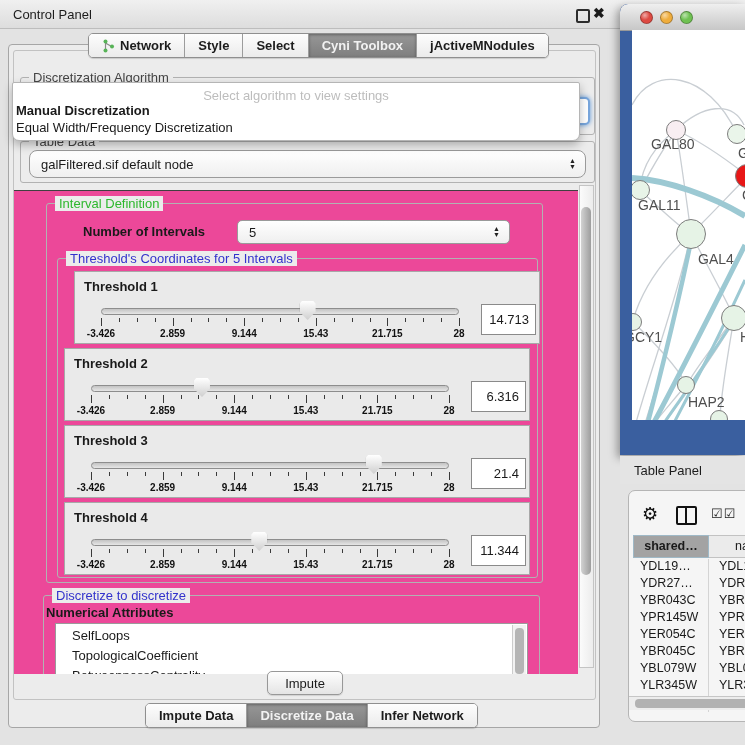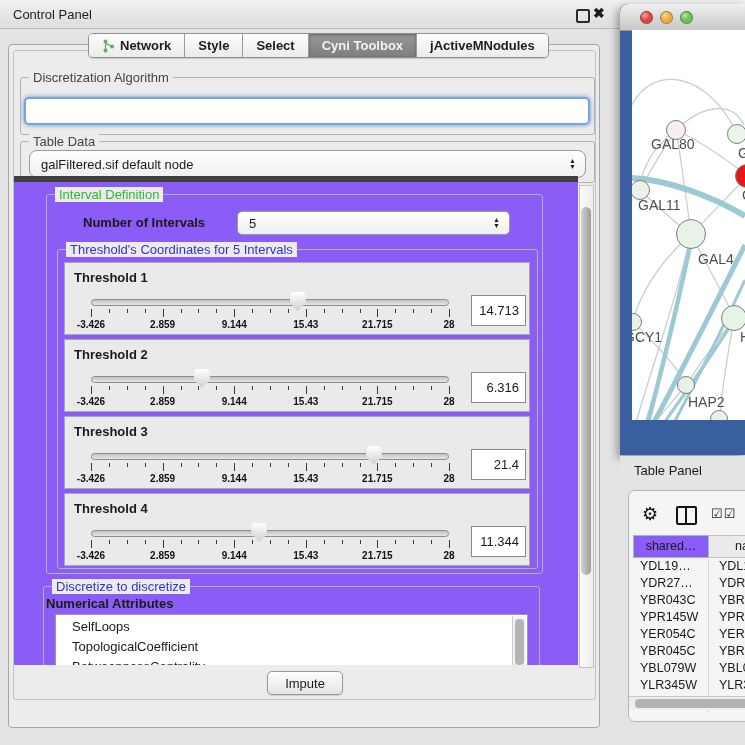--- a/index.html
+++ b/index.html
@@ -164,6 +164,11 @@
   </div>
   <div class="abs algo-combo"></div>
 
+  <div class="abs popup">
+    <div class="popup-hint">Select algorithm to view settings</div>
+    <div class="popup-opt" style="top:20px;font-weight:bold;">Manual Discretization</div>
+    <div class="popup-opt" style="top:37px;">Equal Width/Frequency Discretization</div>
+  </div>
 
   <div class="abs group" style="left:20px;top:141px;width:573px;height:40px;">
     <span class="group-title t-dark">Table Data</span>

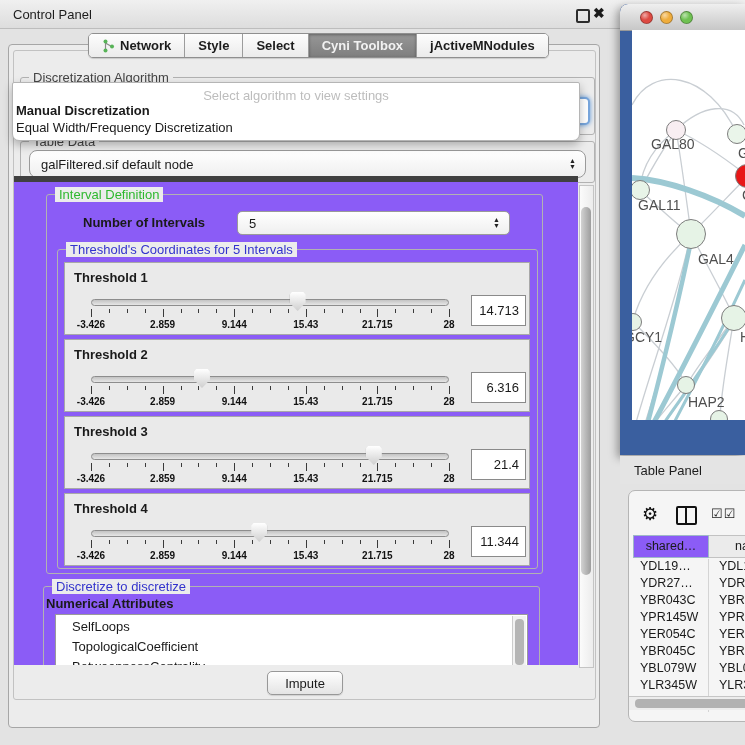--- a/index.html
+++ b/index.html
@@ -55,8 +55,8 @@
               border:2px solid #78a6dc;box-shadow:0 0 5px #5a94d6;z-index:10;}
 
   
-  .viewport{left:14px;top:176px;width:564px;height:483px;overflow:hidden;background:#8b5cf6;
-            border-top:6px solid #404040;}
+  .viewport{left:14px;top:190px;width:564px;height:483px;overflow:hidden;background:#ec4899;
+            border-top:1px solid #404040;}
   .vsb{left:579px;top:185px;width:15px;height:483px;background:linear-gradient(90deg,#fbfbfb,#ececec);
        border:1px solid #c4c4c4;box-sizing:border-box;}
   .vsb-thumb{left:581px;top:207px;width:10px;height:368px;border-radius:5px;

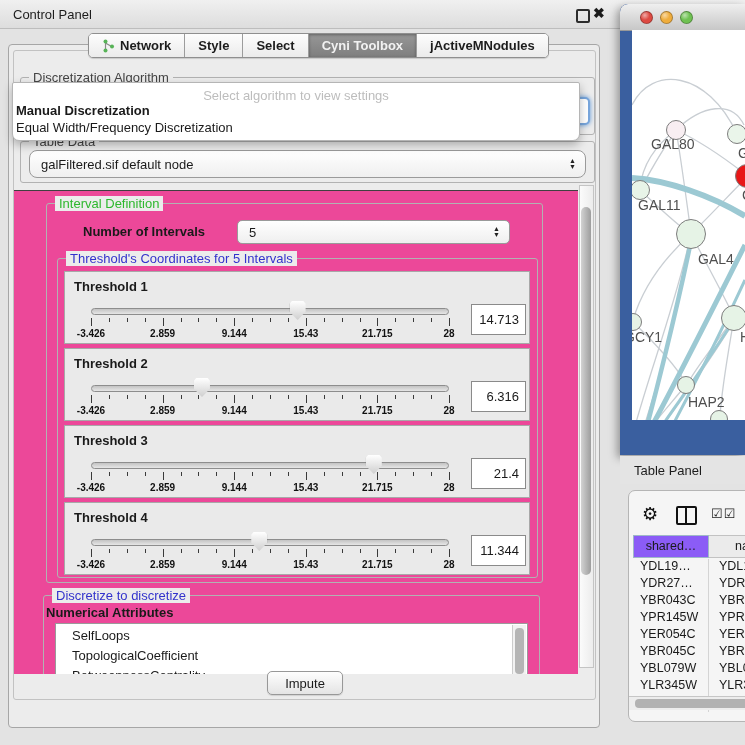--- a/index.html
+++ b/index.html
@@ -199,7 +199,7 @@
       <span class="group-title t-blue">Threshold's Coordinates for 5 Intervals</span>
     </div>
     <div id="thresholds-host">
-        <div class="thr-box" style="top: 80px;">
+        <div class="thr-box" style="top: 80px; margin-left: 10px;">
           <div class="thr-title">Threshold 1</div>
           <div class="thr-track"></div>
           <div class="thr-thumb" style="left: 224.637px;"></div>

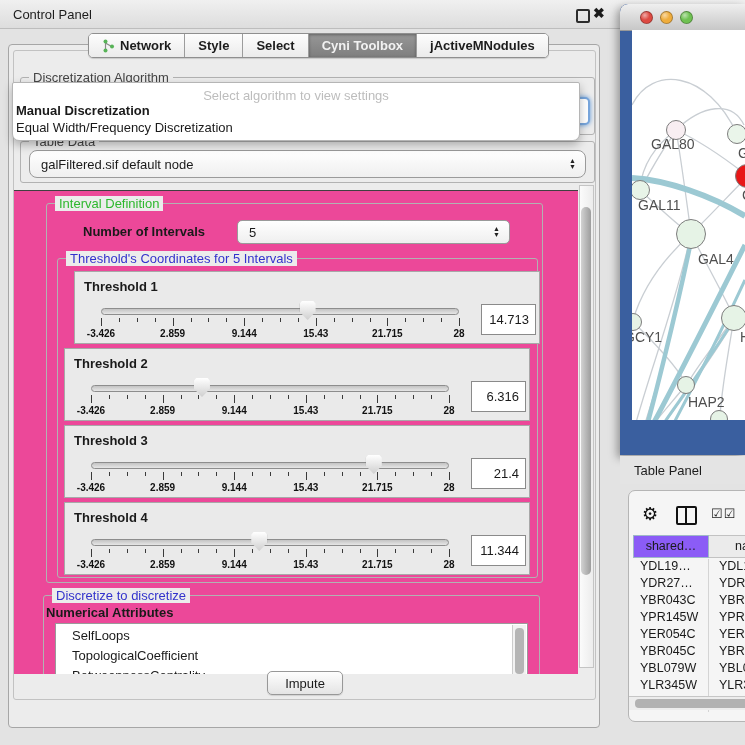--- a/index.html
+++ b/index.html
@@ -112,7 +112,7 @@
   .split-icon::after{content:"";position:absolute;left:7px;top:0;width:2px;height:100%;background:#111;}
   .check-icons{position:absolute;left:82px;top:15px;font-size:13px;color:#222;letter-spacing:1px;}
   .tp-cell{position:absolute;box-sizing:border-box;font-size:12.5px;white-space:nowrap;overflow:hidden;}
-  .tp-hcell1{background:#8b5cf6;border:1px solid #9fb9c7;text-align:center;line-height:21px;}
+  .tp-hcell1{background:#a3a3a3;border:1px solid #9fb9c7;text-align:center;line-height:21px;font-weight:bold;}
   .tp-hcell2{background:#ebebeb;border:1px solid #c2c2c2;border-left:none;line-height:21px;padding-left:26px;}
   .tp-row-c1{padding-left:7px;border-right:1px solid #d4d4d4;}
   .tp-row-c2{padding-left:10px;}

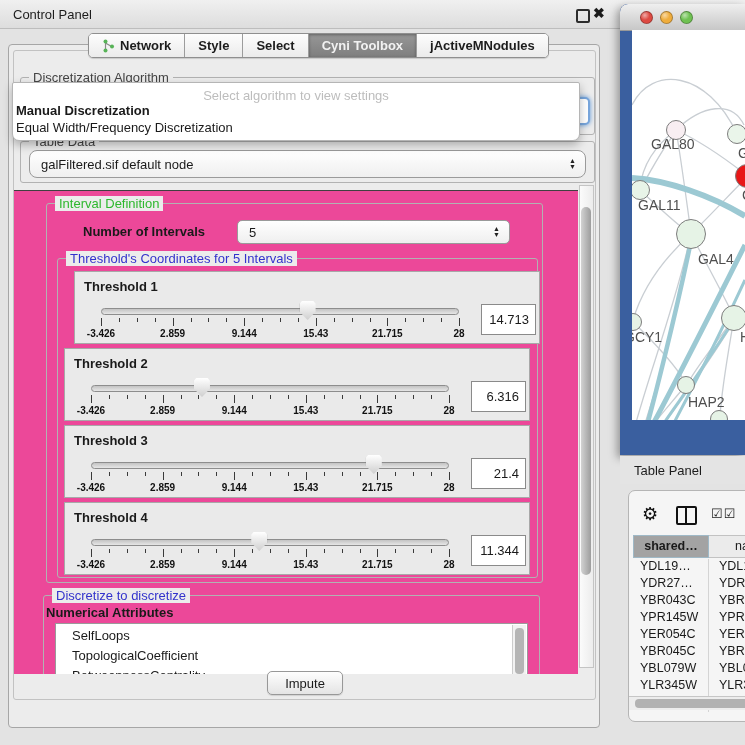--- a/index.html
+++ b/index.html
@@ -354,6 +354,19 @@
 
   <div class="abs apply-btn">Impute</div>
 
+  <div class="abs" style="left:145px;top:703px;z-index:20;">
+    <div class="seg-wrap" id="bottom-tabs-wrap">
+        <div class="seg">
+          <span>Impute Data</span>
+        </div>
+        <div class="seg sel">
+          <span>Discretize Data</span>
+        </div>
+        <div class="seg">
+          <span>Infer Network</span>
+        </div>
+      </div>
+  </div>
 
   <div class="abs net-window">
     <div class="net-titlebar"></div>

